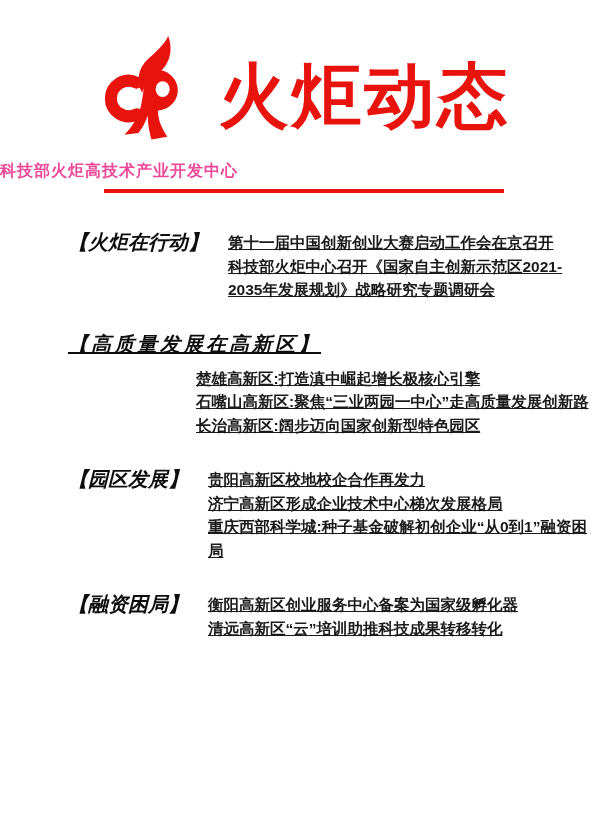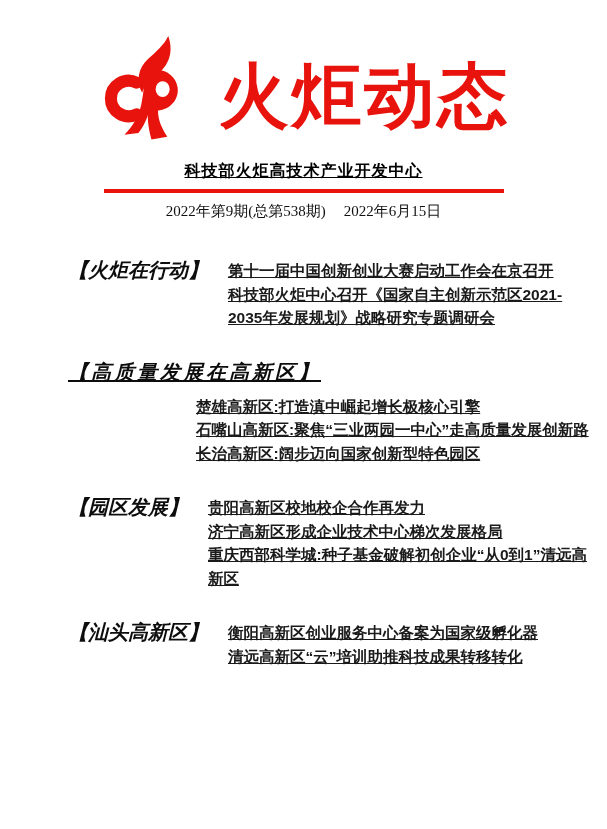--- a/index.html
+++ b/index.html
@@ -38,13 +38,12 @@
   }
   .org {
     margin-top:15px;
-    text-align:center;
+    text-align:left;
     font-family:"Liberation Serif", serif;
     font-weight:bold;
     font-size:16px;
     letter-spacing:1px;
-    color:#000000;
-    text-decoration:underline;
+    color:#ec4899;
   }
   .rule {
     width:400px; height:4px;

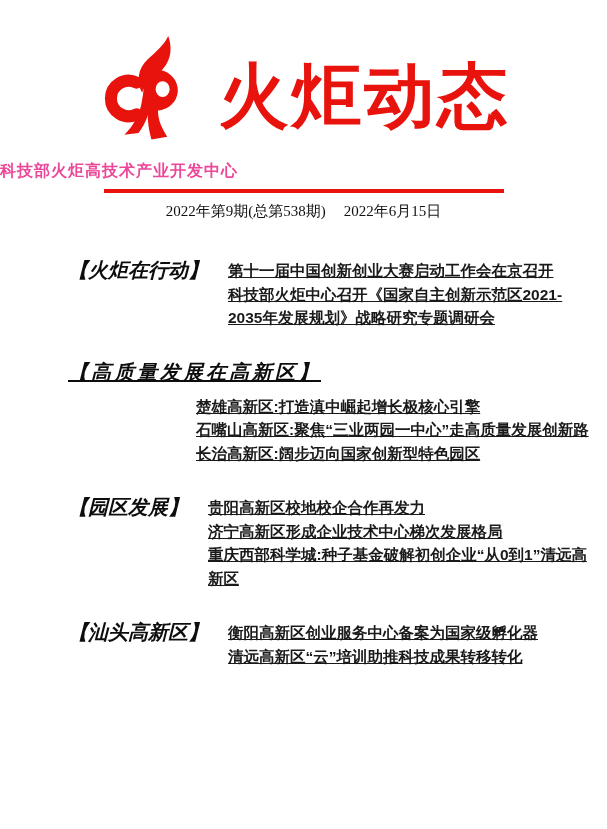--- a/index.html
+++ b/index.html
@@ -119,10 +119,6 @@
 
   <div class="rule"></div>
 
-  <div class="issue-line">
-    <span>2022年第9期(总第538期)</span>
-    <span>2022年6月15日</span>
-  </div>
 
   <main class="toc">
 

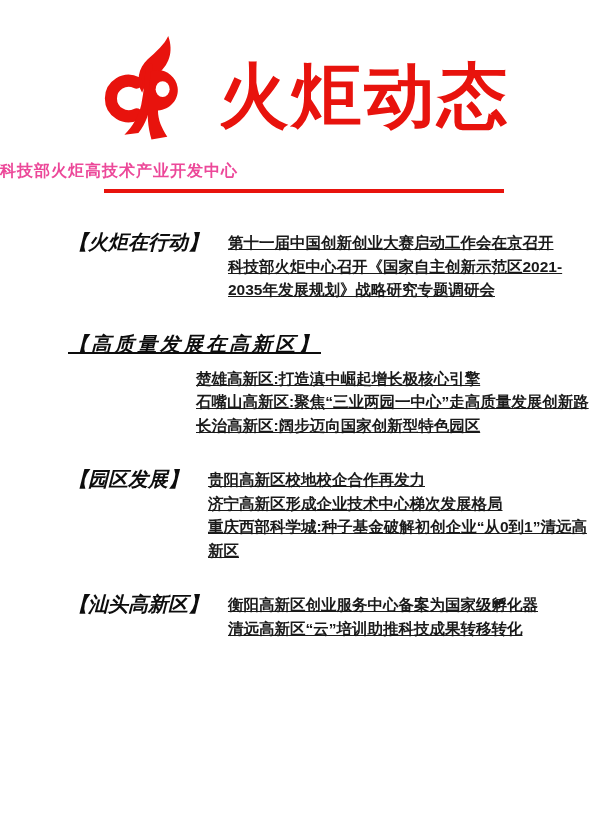--- a/index.html
+++ b/index.html
@@ -144,7 +144,7 @@
       <div class="sec-items">
         <div class="item">贵阳高新区校地校企合作再发力</div>
         <div class="item">济宁高新区形成企业技术中心梯次发展格局</div>
-        <div class="item">重庆西部科学城:种子基金破解初创企业“从0到1”清远高新区</div>
+        <div class="item">重庆西部科学城:种子基金破解初创企业“从0到1”融资困局</div>
       </div>
     </section>
 

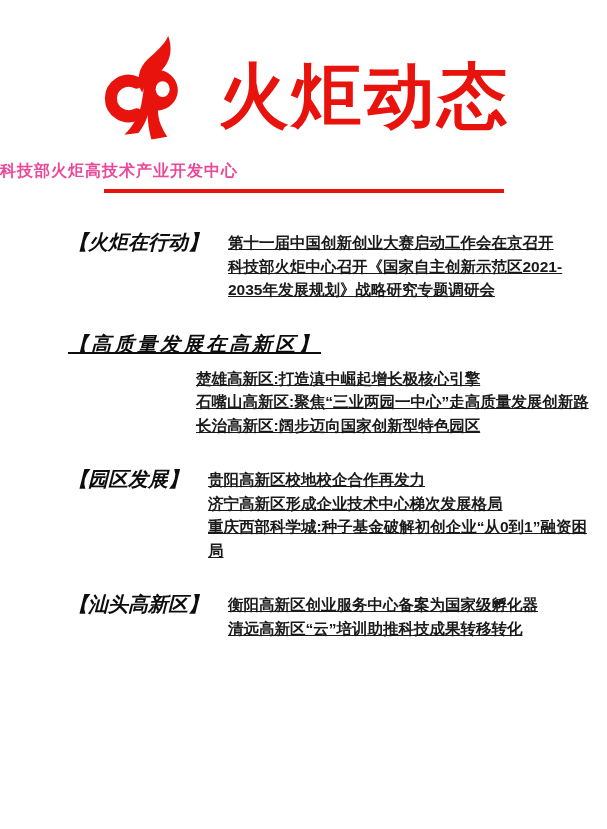--- a/index.html
+++ b/index.html
@@ -149,7 +149,7 @@
     </section>
 
     <section class="sec">
-      <div class="sec-label">【汕头高新区】</div>
+      <div class="sec-label">【融资困局】</div>
       <div class="sec-items">
         <div class="item">衡阳高新区创业服务中心备案为国家级孵化器</div>
         <div class="item">清远高新区“云”培训助推科技成果转移转化</div>

